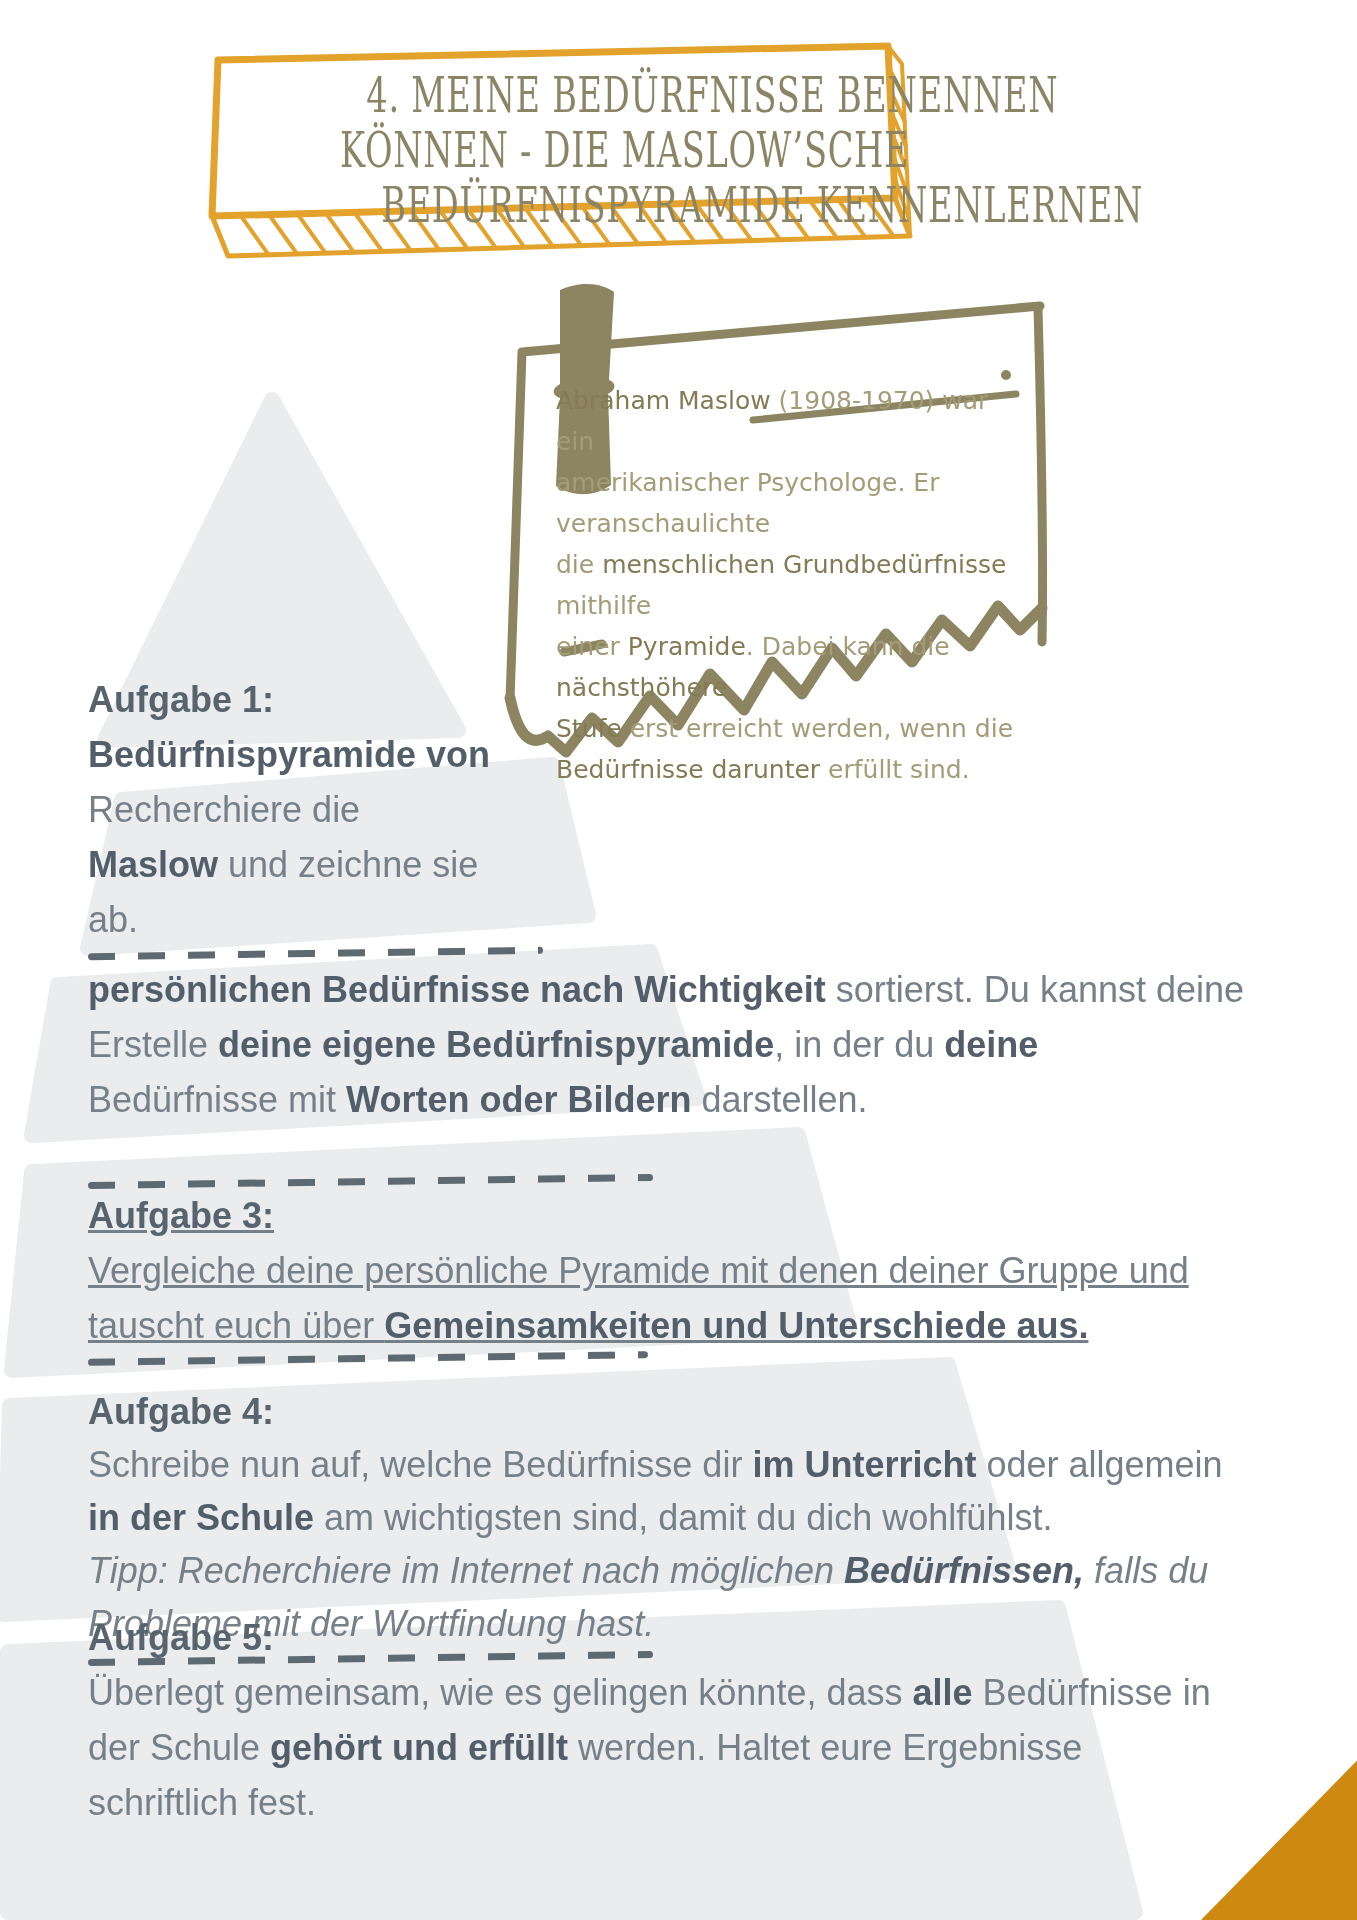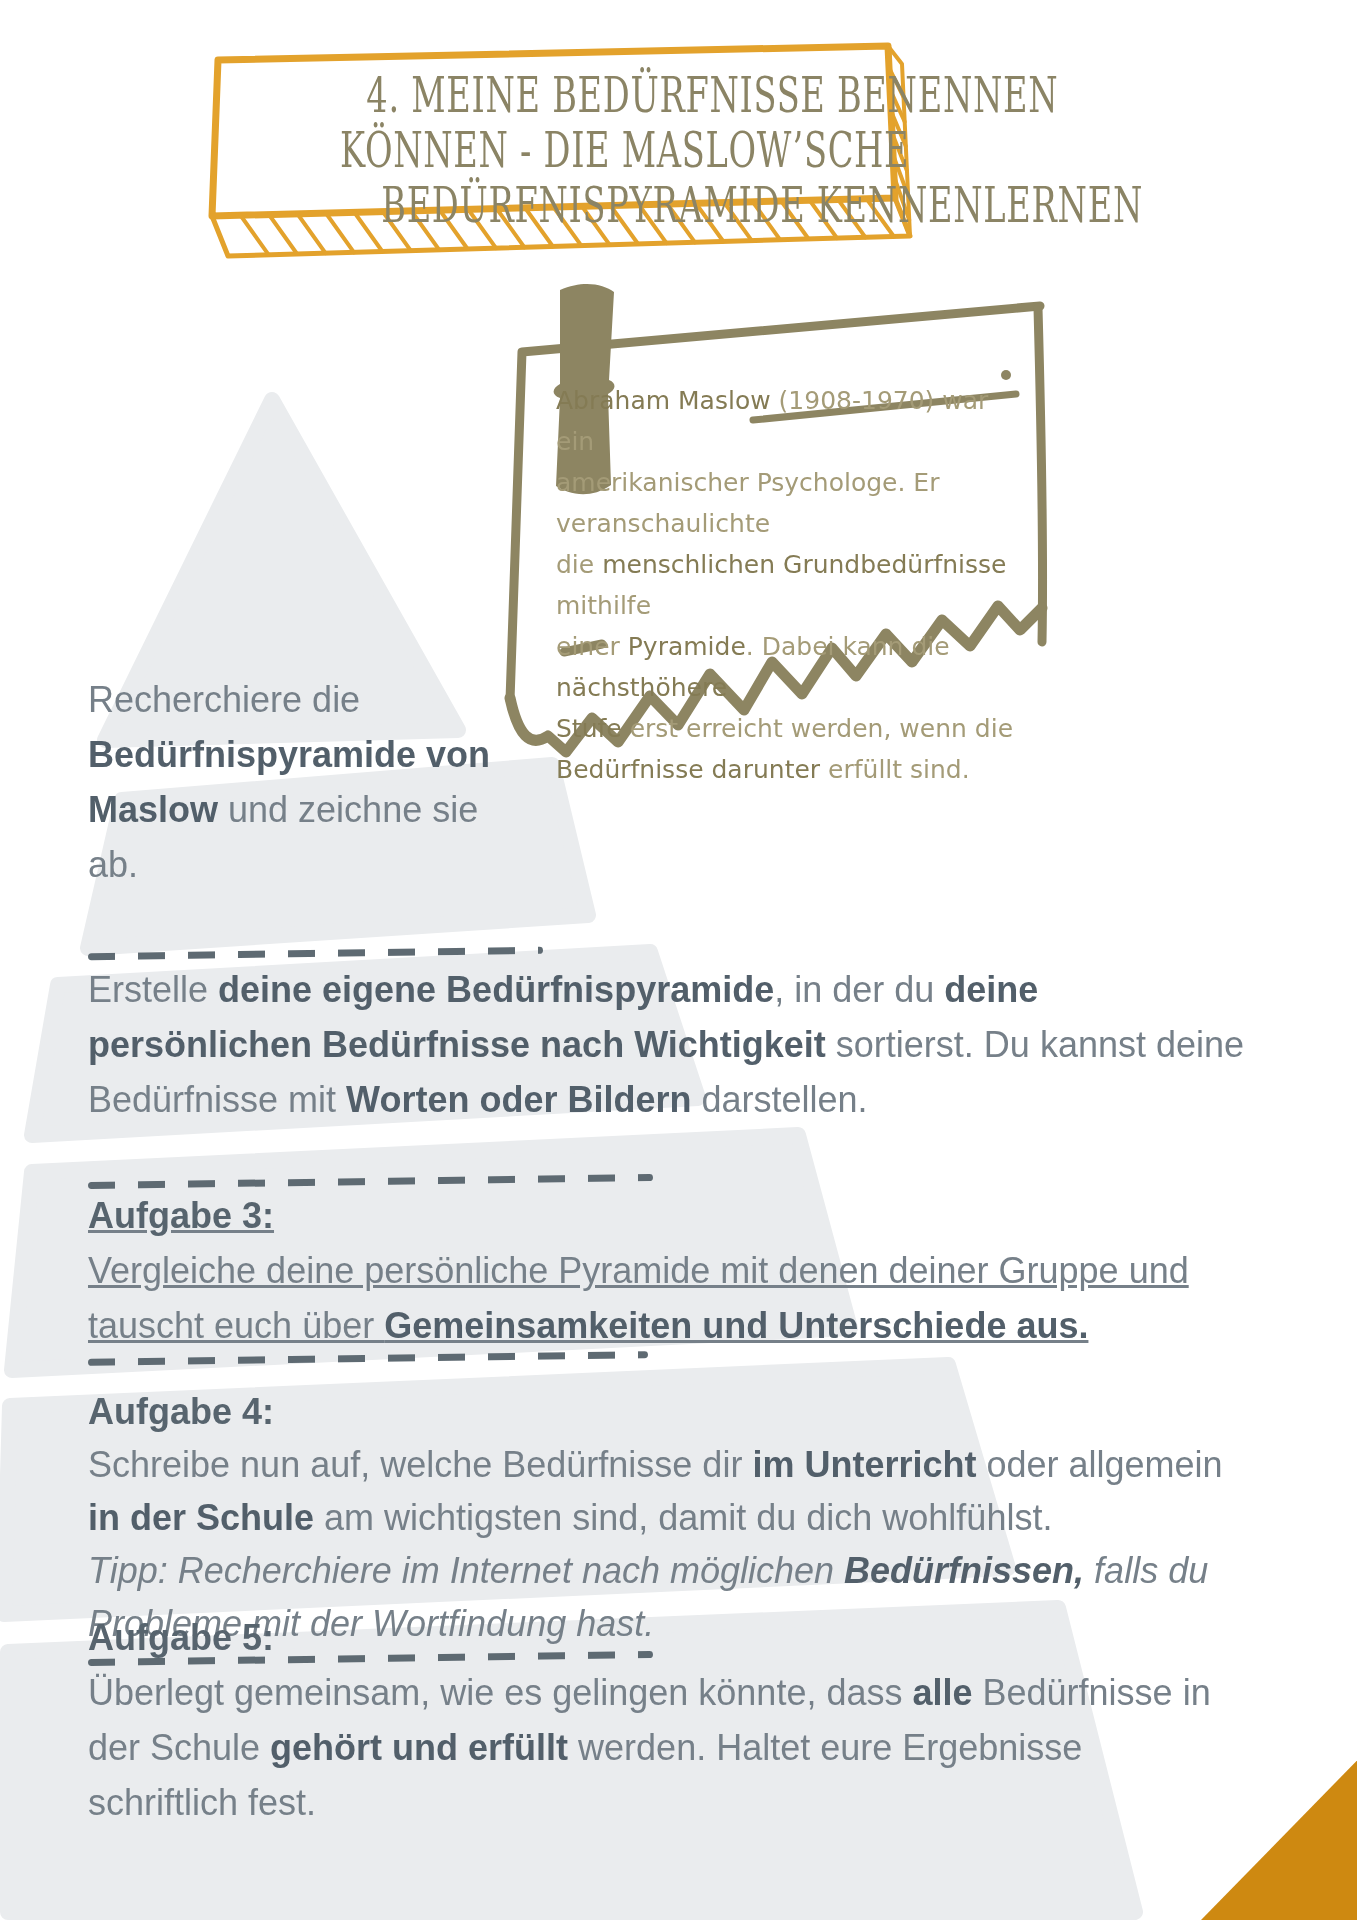--- a/index.html
+++ b/index.html
@@ -143,6 +143,7 @@
   </div>
 
   <div class="task" id="task-1">
+    <div class="task-heading">Aufgabe 1:</div>
     <div class="task-body">
         <div class="tline"><span>Recherchiere die</span></div>
         <div class="tline"><span class="seg-b">Bedürfnispyramide von</span></div>

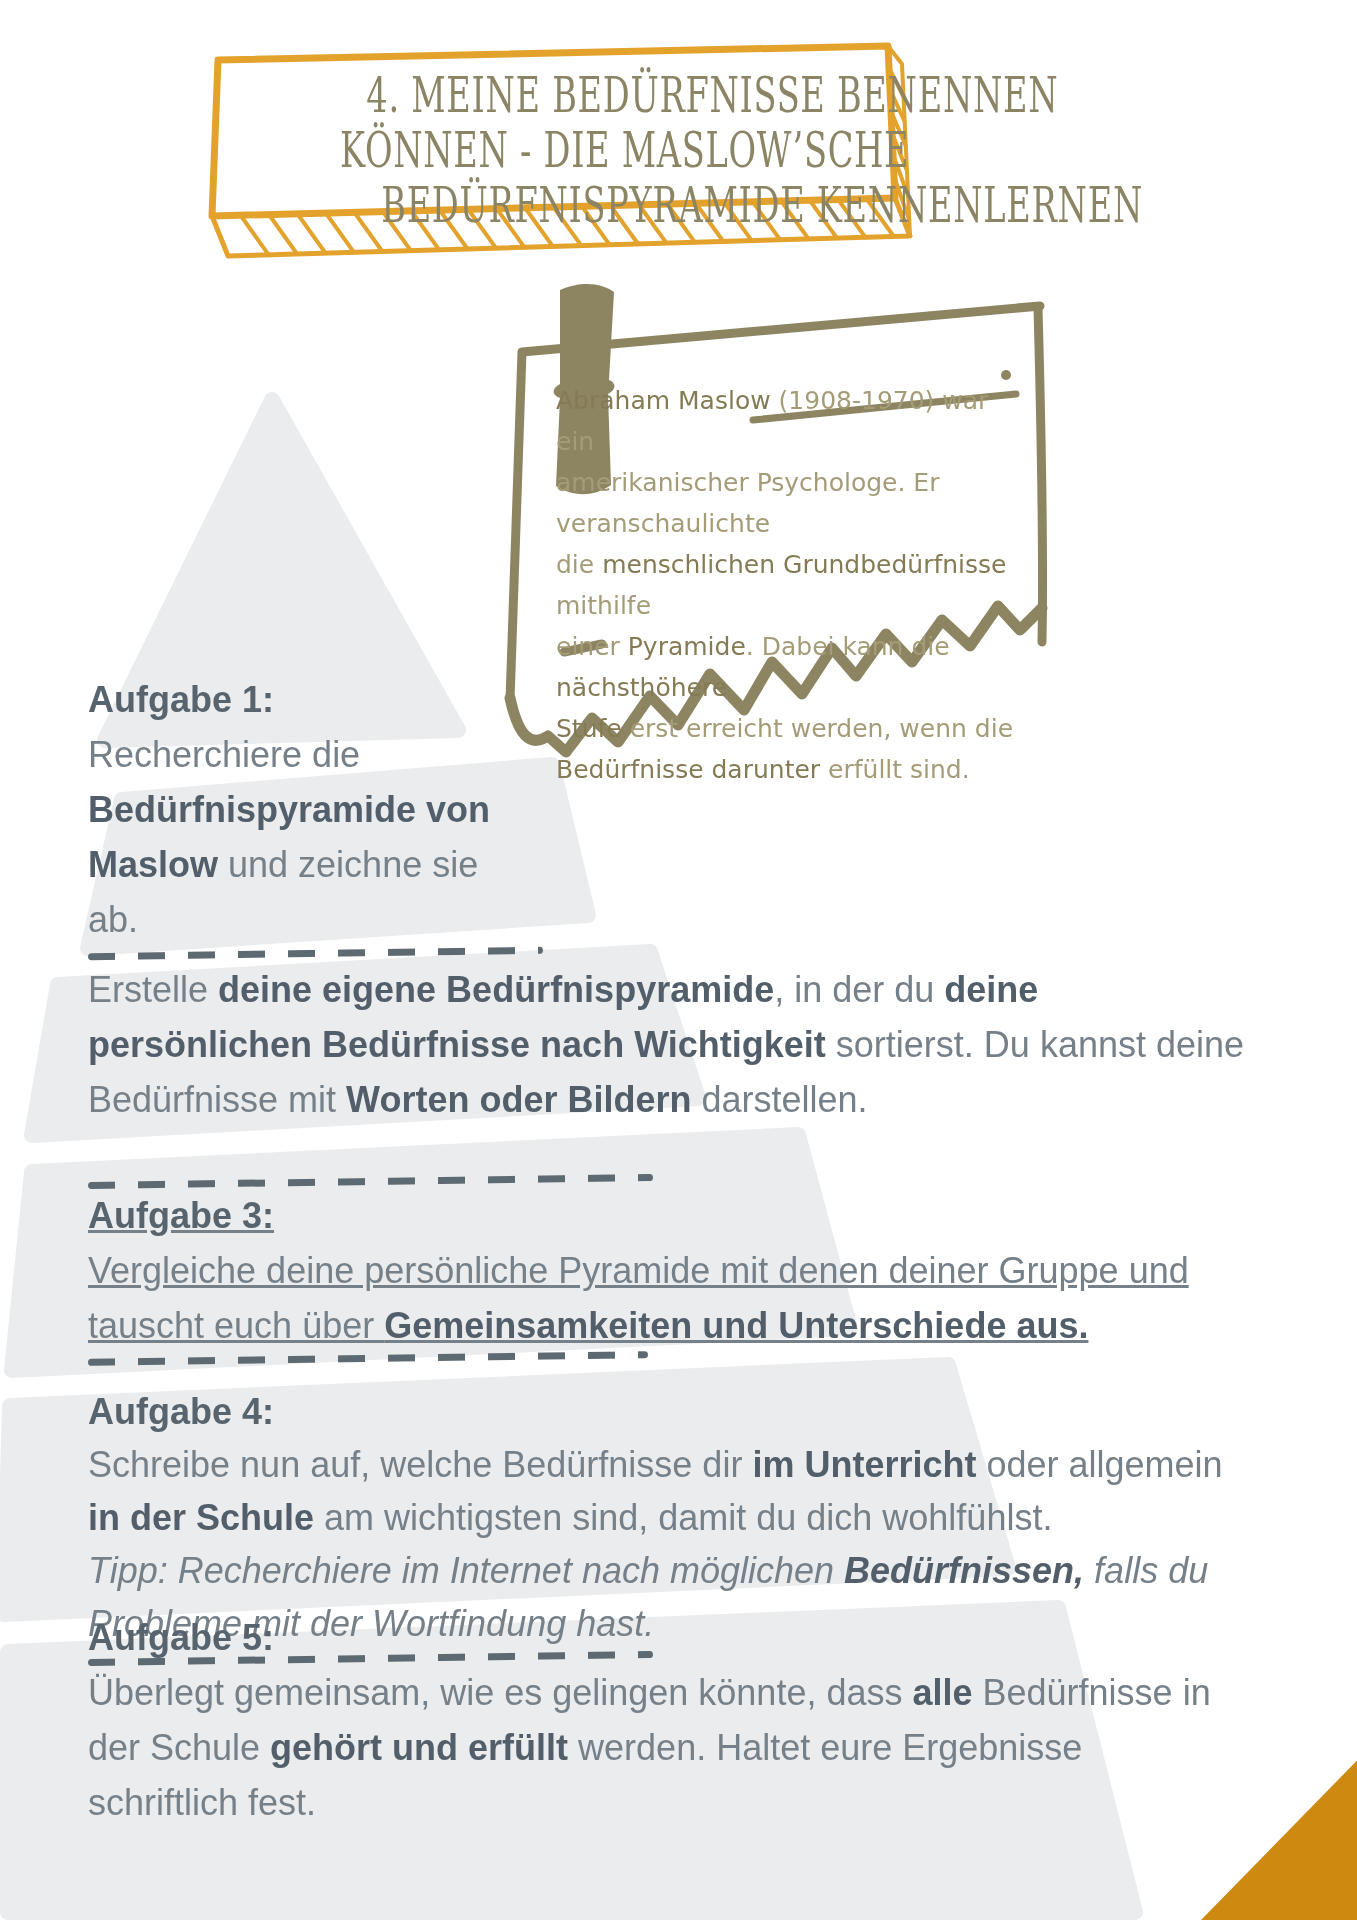--- a/index.html
+++ b/index.html
@@ -145,8 +145,8 @@
   <div class="task" id="task-1">
     <div class="task-heading">Aufgabe 1:</div>
     <div class="task-body">
+        <div class="tline"><span class="seg-b">Bedürfnispyramide von</span></div>
         <div class="tline"><span>Recherchiere die</span></div>
-        <div class="tline"><span class="seg-b">Bedürfnispyramide von</span></div>
         <div class="tline"><span class="seg-b">Maslow</span><span> und zeichne sie</span></div>
         <div class="tline"><span>ab.</span></div>
       </div>

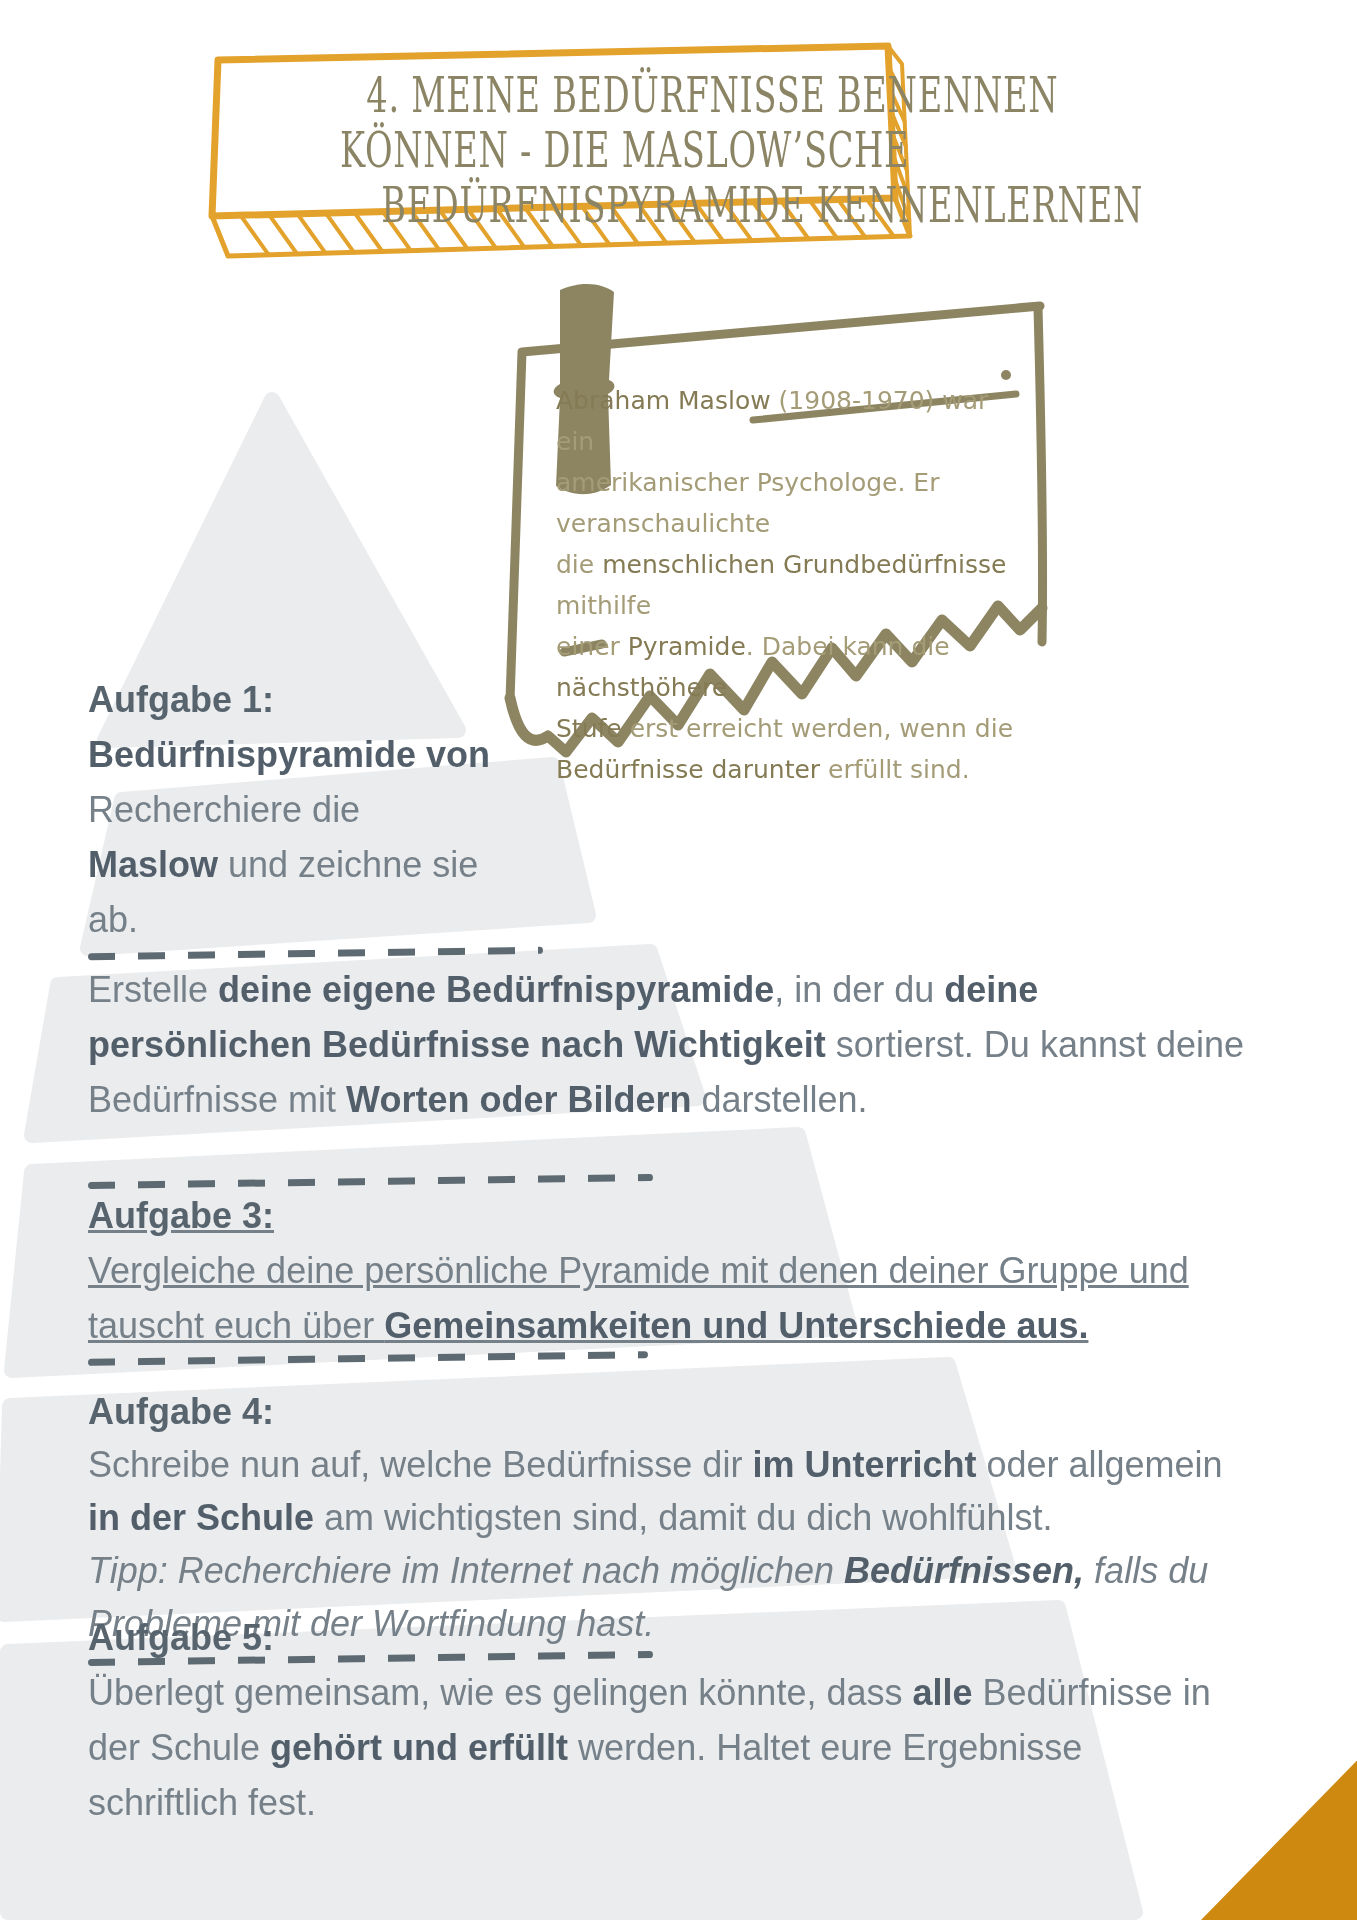--- a/index.html
+++ b/index.html
@@ -153,8 +153,8 @@
   </div>
   <div class="task" id="task-2">
     <div class="task-body">
+        <div class="tline"><span class="seg-b">persönlichen Bedürfnisse nach Wichtigkeit</span><span> sortierst. Du kannst deine</span></div>
         <div class="tline"><span>Erstelle </span><span class="seg-b">deine eigene Bedürfnispyramide</span><span>, in der du </span><span class="seg-b">deine</span></div>
-        <div class="tline"><span class="seg-b">persönlichen Bedürfnisse nach Wichtigkeit</span><span> sortierst. Du kannst deine</span></div>
         <div class="tline"><span>Bedürfnisse mit </span><span class="seg-b">Worten oder Bildern</span><span> darstellen.</span></div>
       </div>
   </div>

